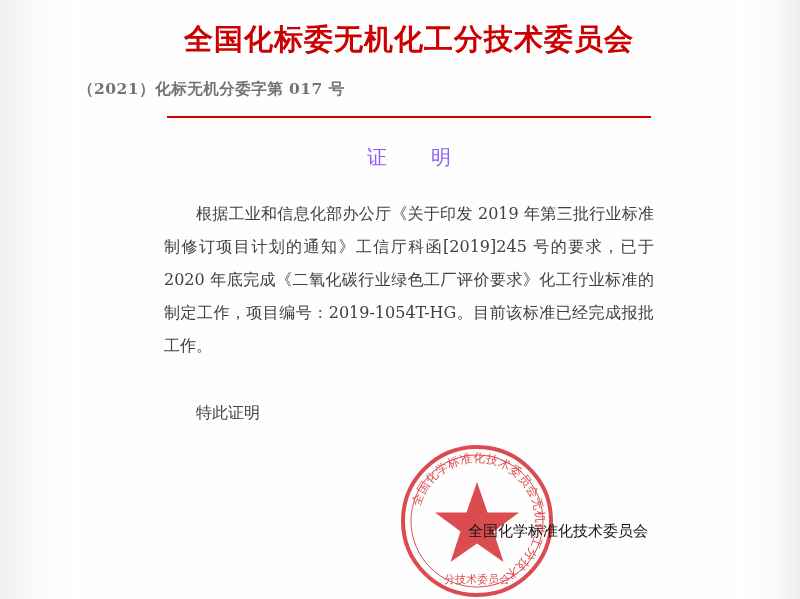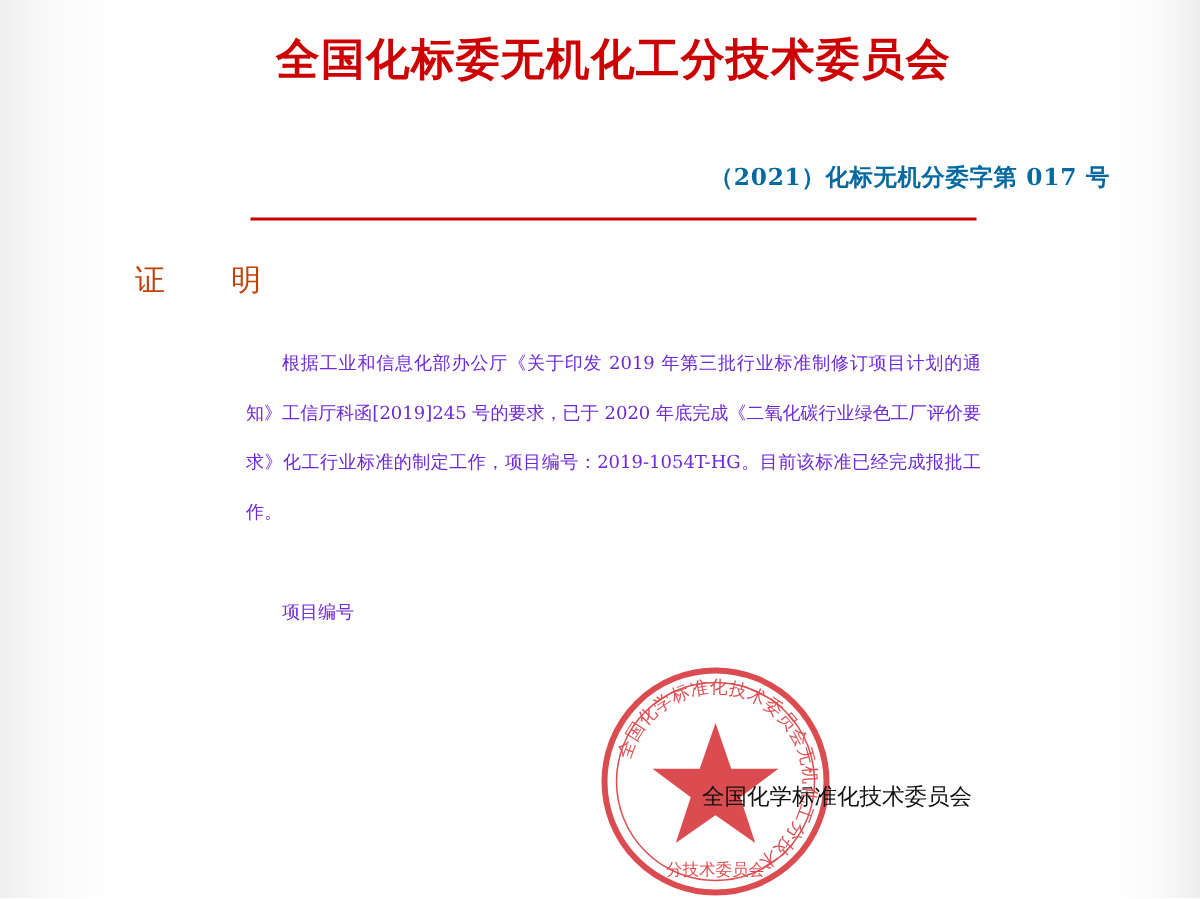--- a/index.html
+++ b/index.html
@@ -49,11 +49,11 @@
     font-family: "DejaVu Serif", "Liberation Serif", serif;
   }
   .doc-number {
-    text-align: right;
-    color: #0369a1;
+    text-align: left;
+    color: #737373;
     font-size: 15.5px;
     font-weight: bold;
-    margin-top: 48px;
+    margin-top: 19px;
     letter-spacing: 0.5px;
   }
   .red-rule {

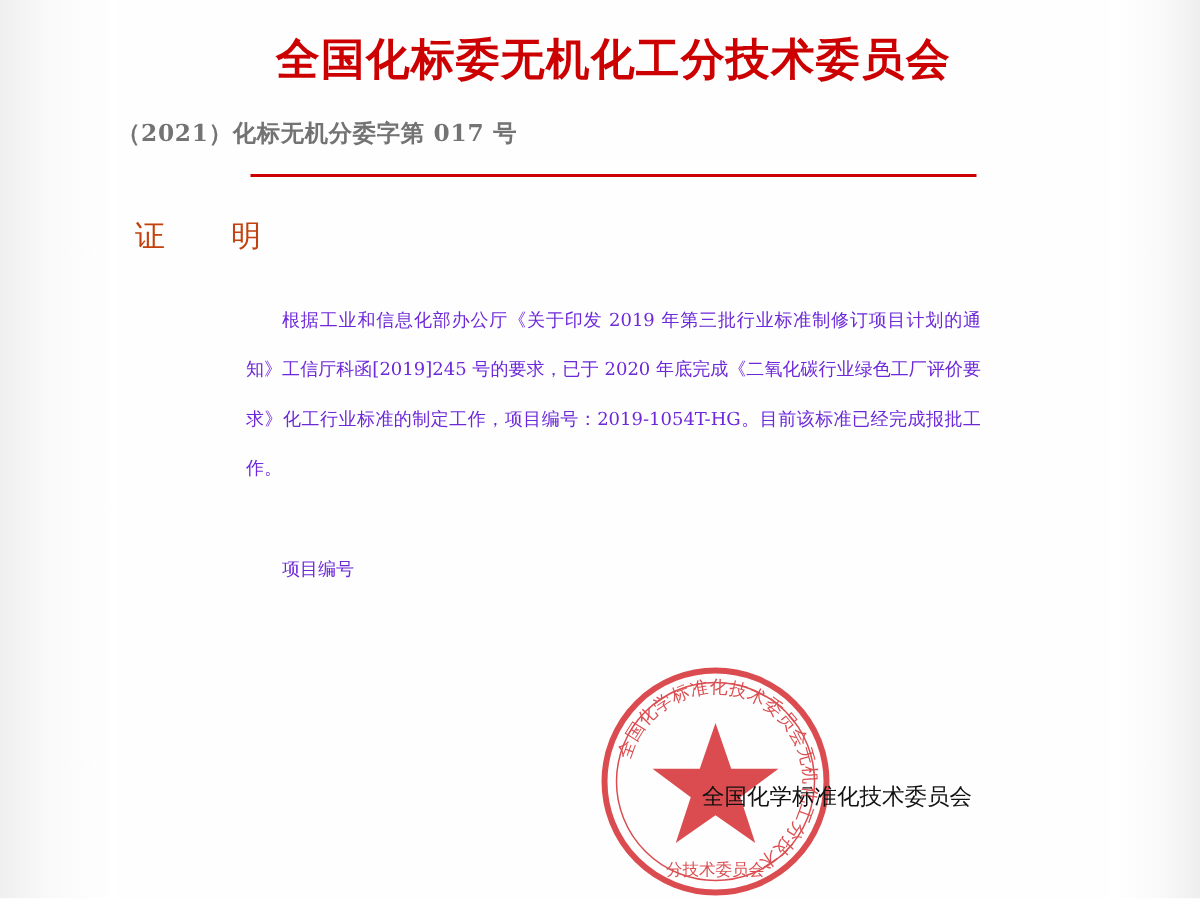--- a/index.html
+++ b/index.html
@@ -63,8 +63,9 @@
     background: #cc0000;
   }
   .cert-heading {
+    text-align: center;
     font-size: 20px;
-    color: #c2410c;
+    color: #8b5cf6;
     margin-top: 26px;
     letter-spacing: 12px;
     text-indent: 12px;

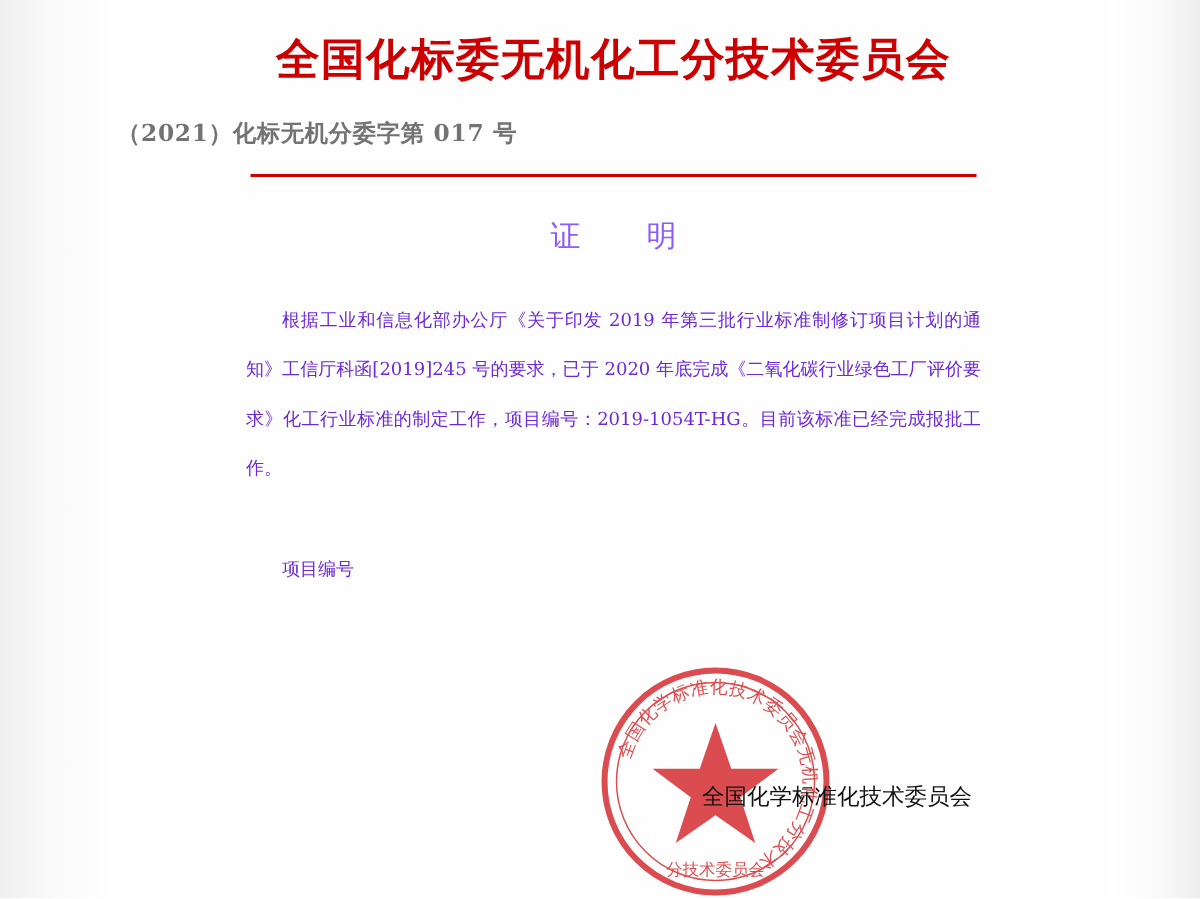--- a/index.html
+++ b/index.html
@@ -74,8 +74,8 @@
   .body-block {
     margin: 26px auto 0 auto;
     width: 490px;
-    color: #6d28d9;
-    font-size: 12px;
+    color: #404040;
+    font-size: 16px;
     line-height: 33px;
     text-align: justify;
   }

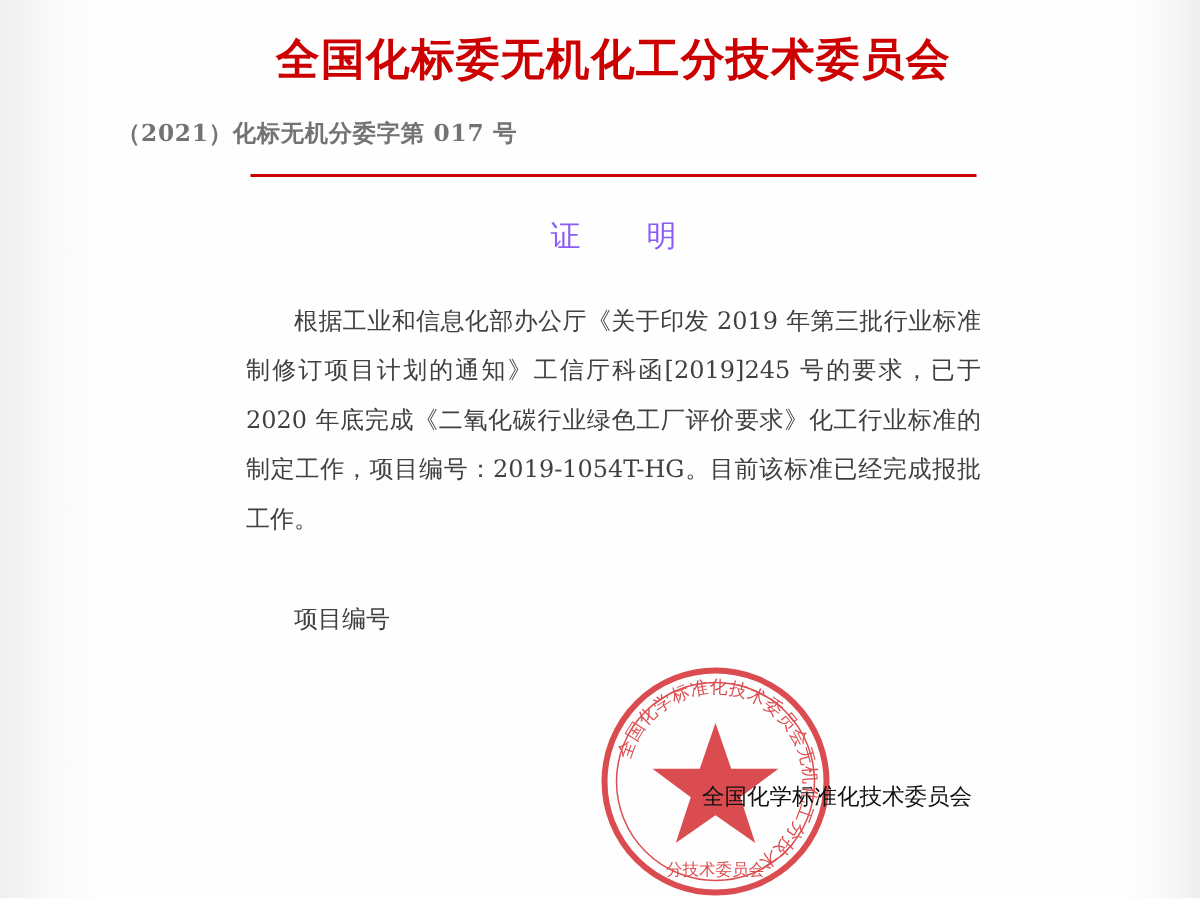--- a/index.html
+++ b/index.html
@@ -126,7 +126,7 @@
 
     <div class="body-block">
       <p class="para">根据工业和信息化部办公厅《关于印发 2019 年第三批行业标准制修订项目计划的通知》工信厅科函[2019]245 号的要求，已于 2020 年底完成《二氧化碳行业绿色工厂评价要求》化工行业标准的制定工作，项目编号：2019-1054T-HG。目前该标准已经完成报批工作。</p>
-      <p class="para-tail">项目编号</p>
+      <p class="para-tail">特此证明</p>
     </div>
   </div>
 

